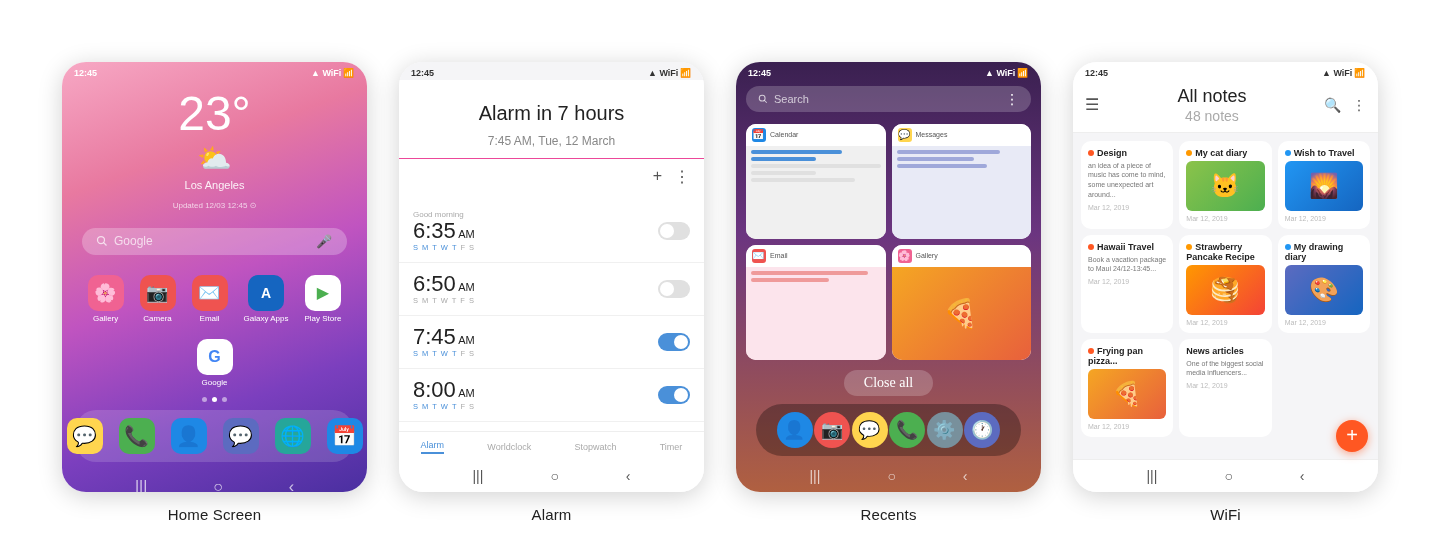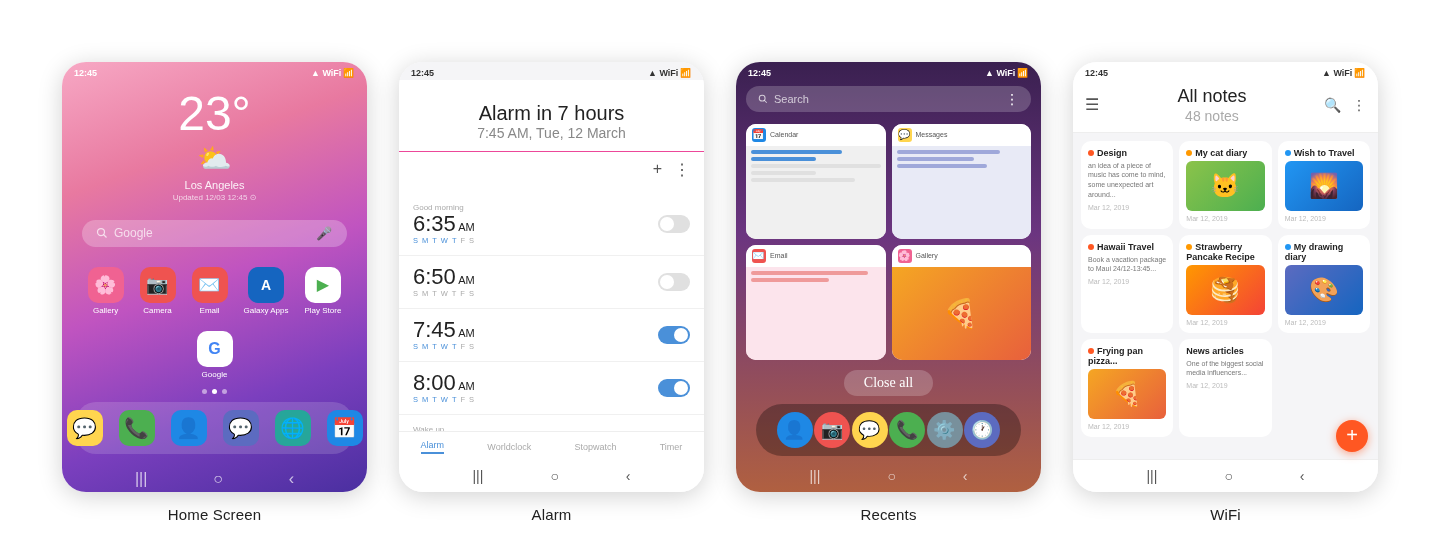--- a/index.html
+++ b/index.html
@@ -198,9 +198,9 @@
       color: #222;
     }
     .alarm-subtitle {
-      font-size: 14px;
+      font-size: 12px;
       color: #888;
-      margin-top: 0;
+      margin-top: 9px;
     }
     .alarm-add-row {
       display: flex;

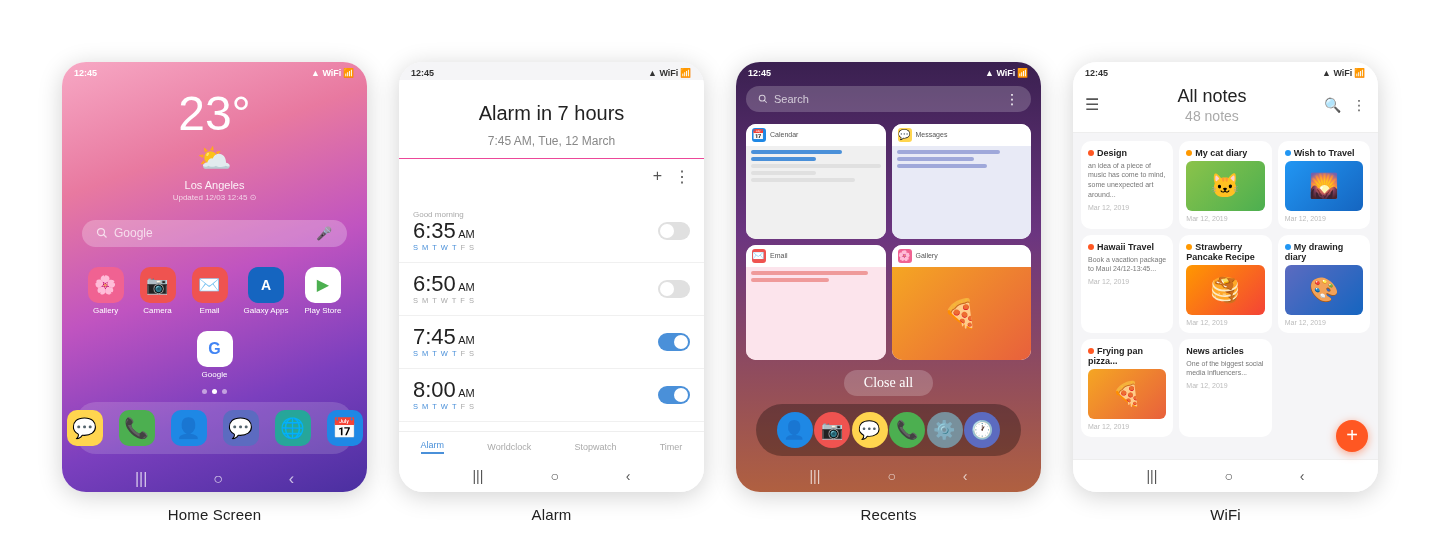--- a/index.html
+++ b/index.html
@@ -84,7 +84,7 @@
     .home-updated {
       color: rgba(255,255,255,0.7);
       font-size: 8px;
-      margin-top: 2px;
+      margin-top: 10px;
     }
     .home-search-bar {
       margin: 18px 20px 0;

